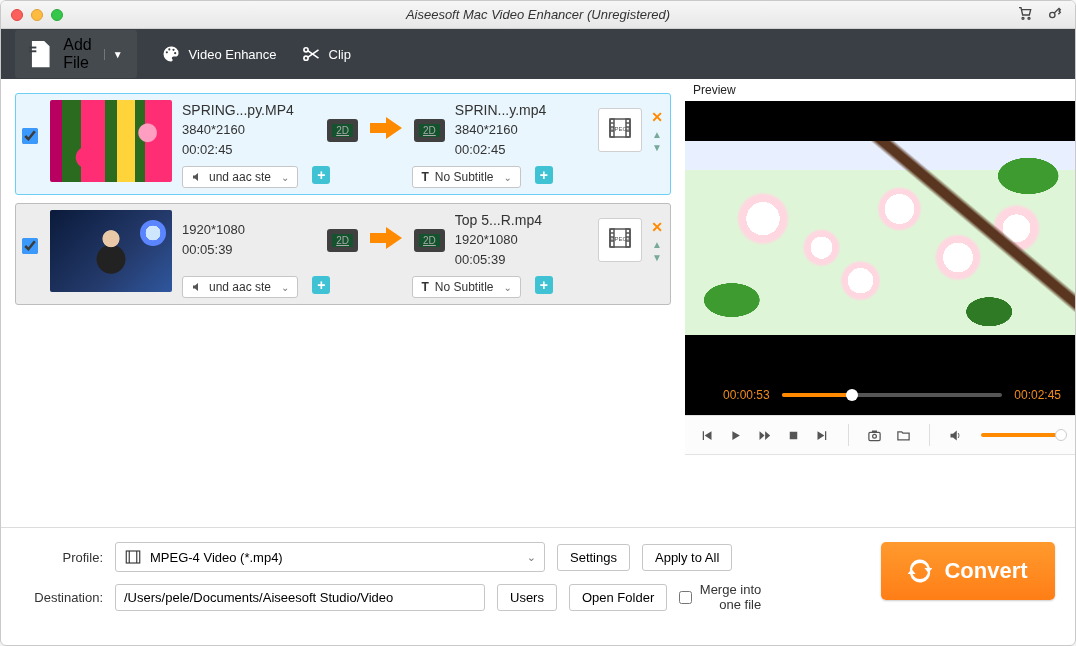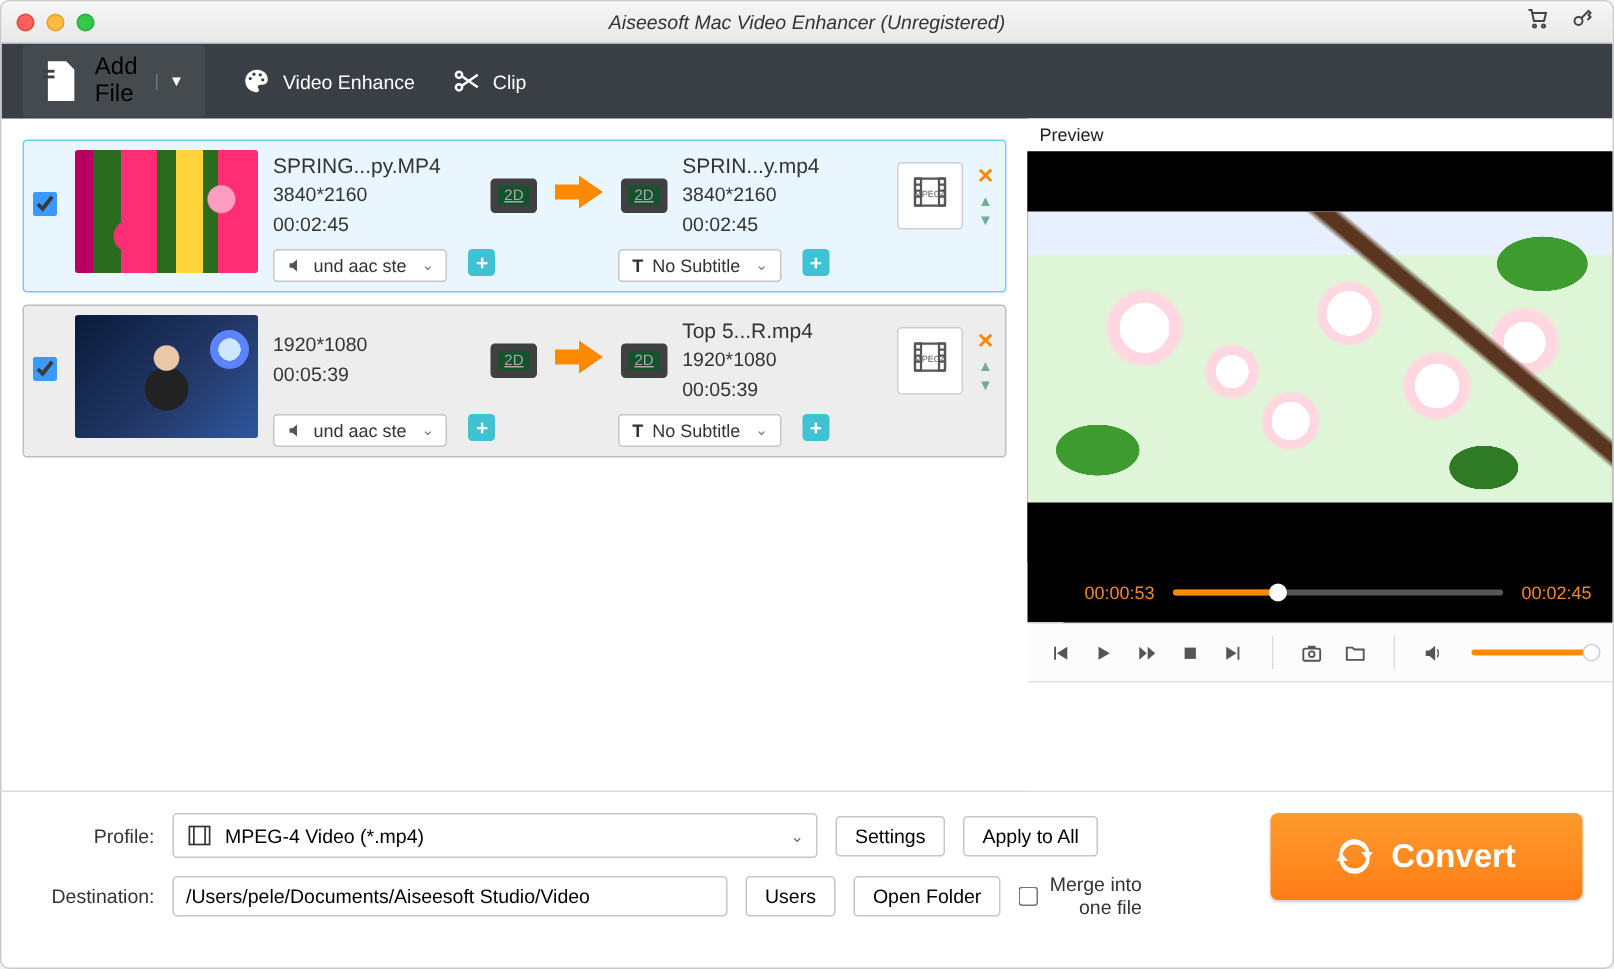--- a/index.html
+++ b/index.html
@@ -95,7 +95,7 @@
 .txt { width:370px; }
 .sbtn { border:1px solid #c6c6c6; border-radius:3px; background:#fff; font-size:13px; padding:5px 12px; cursor:pointer; }
 .merge { display:flex; align-items:center; gap:6px; font-size:13px; color:#333; }
-.convert { width:208px; height:58px; background:linear-gradient(#ff9a2e,#ff7e16); border-radius:5px; color:#fff; display:flex; align-items:center; justify-content:center; gap:12px; font-size:22px; font-weight:600; cursor:pointer; box-shadow:0 1px 2px rgba(0,0,0,0.2); }
+.convert { width:174px; height:58px; background:linear-gradient(#ff9a2e,#ff7e16); border-radius:5px; color:#fff; display:flex; align-items:center; justify-content:center; gap:12px; font-size:22px; font-weight:600; cursor:pointer; box-shadow:0 1px 2px rgba(0,0,0,0.2); }
 .convert svg { width:24px; height:24px; fill:#fff; }
 </style>
 </head>

